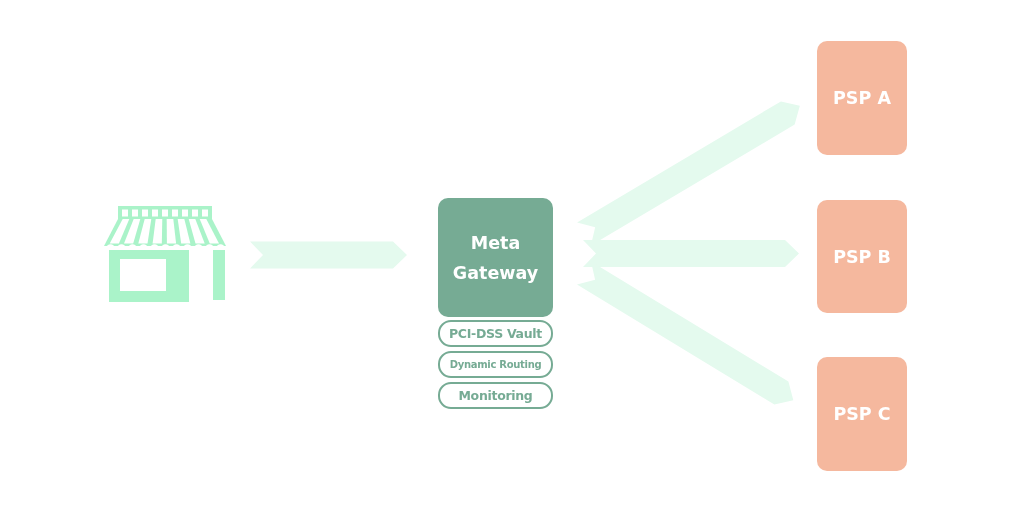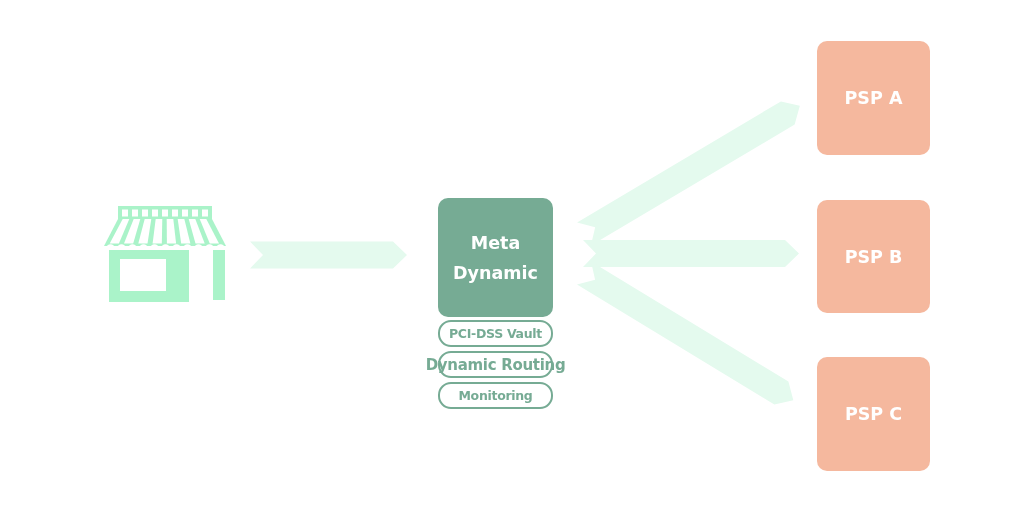--- a/index.html
+++ b/index.html
@@ -28,7 +28,7 @@
     font-weight:bold;font-size:17.5px;line-height:30px;text-align:center;
   }
   .gateway{left:438px;top:198px;width:115px;height:119px;background:var(--green);}
-  .psp{left:817px;width:113px;background:var(--salmon);}
+  .psp{left:817px;width:90px;background:var(--salmon);}
   .psp-a{top:41px;height:114px;}
   .psp-b{top:200px;height:113px;}
   .psp-c{top:357px;height:114px;text-align:center;}

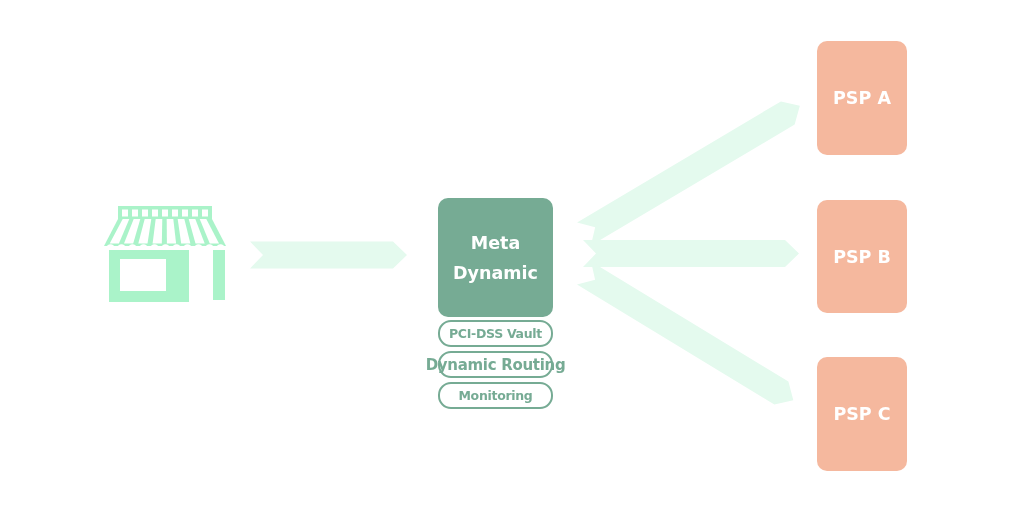--- a/index.html
+++ b/index.html
@@ -97,7 +97,7 @@
 
   <div class="node gateway">
     <div>Meta</div>
-    <div>Dynamic</div>
+    <div>Gateway</div>
   </div>
 
   <div class="pills">

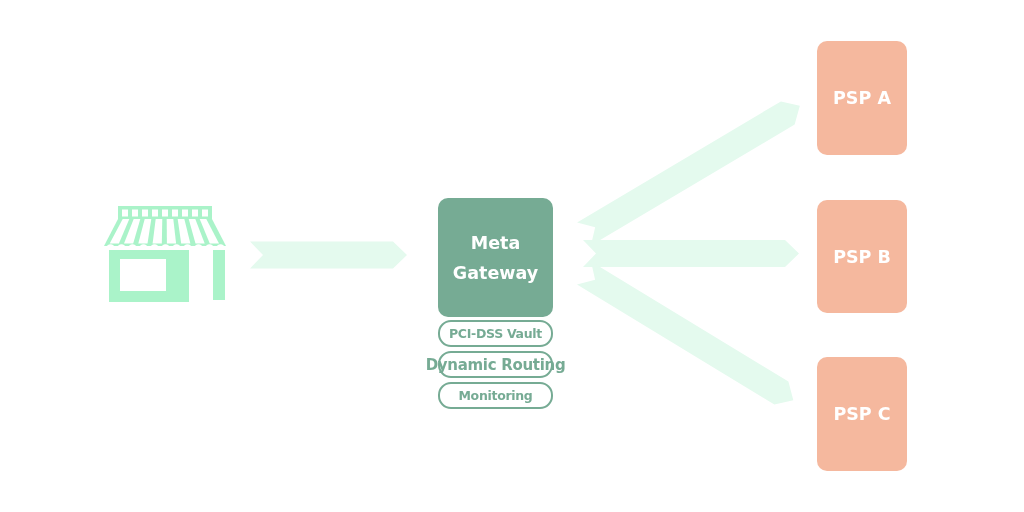--- a/index.html
+++ b/index.html
@@ -41,7 +41,7 @@
     color:var(--green);font-weight:bold;font-size:12.5px;letter-spacing:-0.3px;
     white-space:nowrap;
   }
-  .pill.small{font-size:15px;}
+  .pill.small{font-size:10px;}
 </style>
 </head>
 <body>

